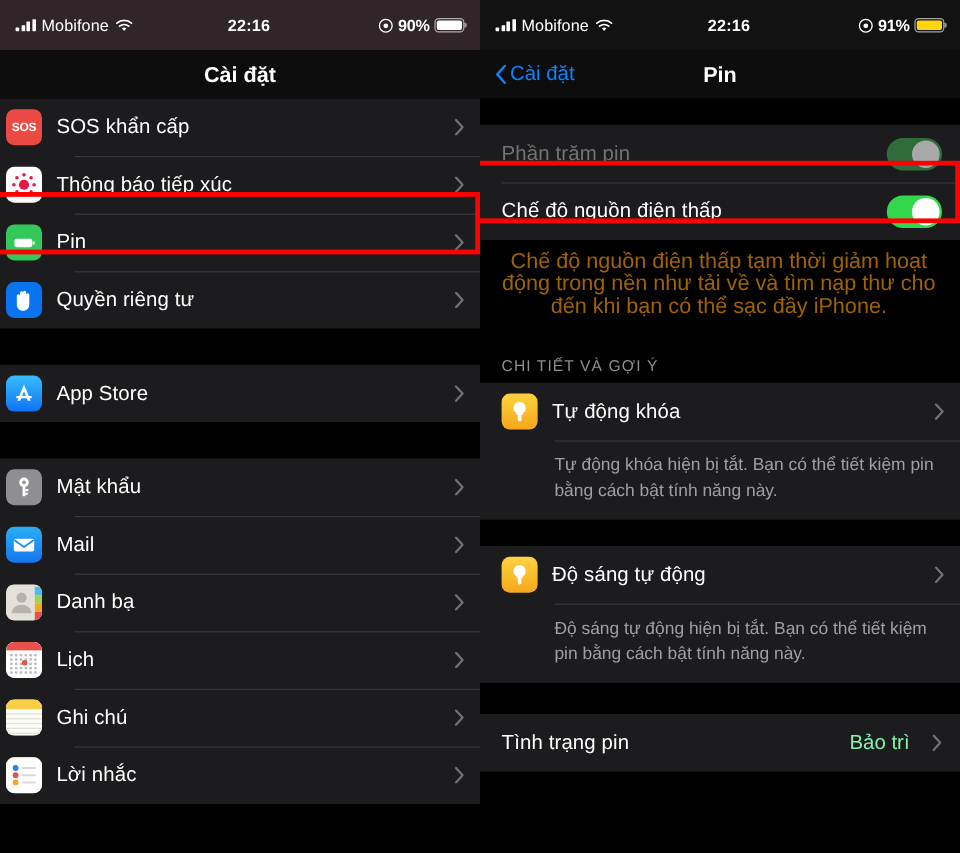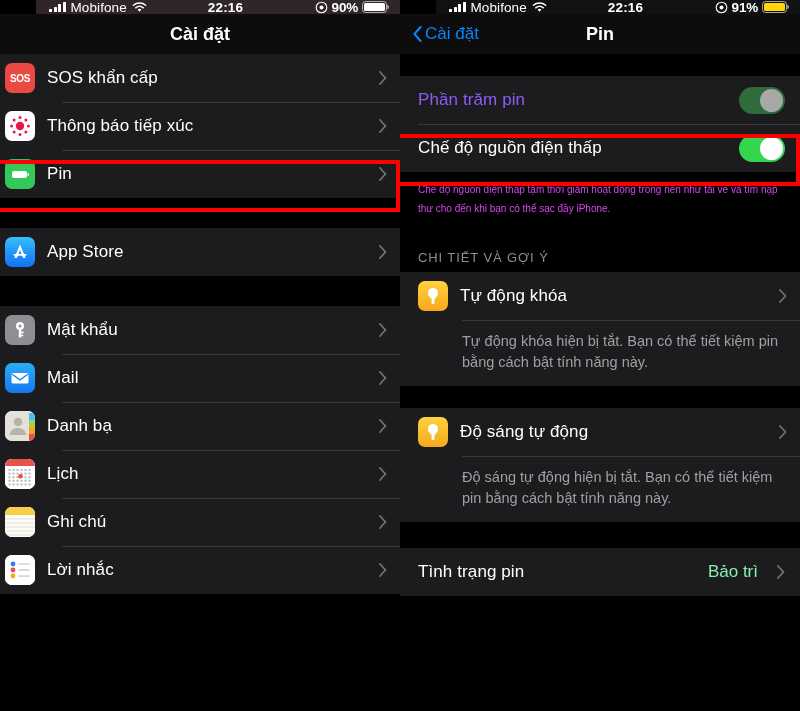--- a/index.html
+++ b/index.html
@@ -14,9 +14,9 @@
 
   
   .statusbar {
-    height: 14px; display: flex; align-items: center;
+    height: 42px; display: flex; align-items: center;
     padding: 0 13px; position: relative;
-    color: #fff; font-size: 13.5px; font-weight: 600; margin-left: 36px;
+    color: #fff; font-size: 13.5px; font-weight: 600;
   }
   .sb-left { background: #30262a; }
   .sb-right { background: #121212; }

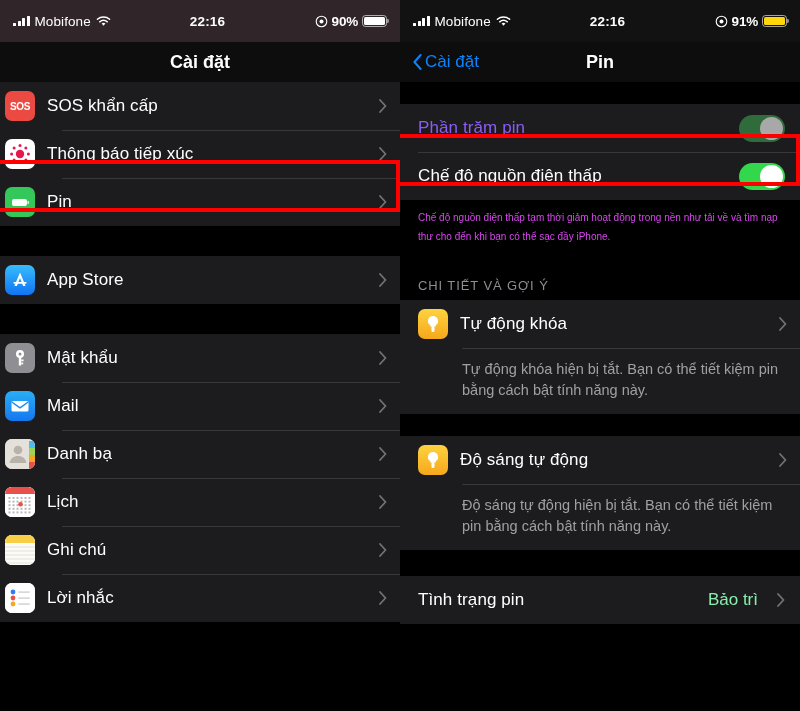--- a/index.html
+++ b/index.html
@@ -76,7 +76,7 @@
   
   .rowR { height: 48px; padding-left: 18px; padding-right: 15px; }
   .rowR + .rowR::before { left: 18px; }
-  .label-dim { color: #8b5cf6; }
+  .label-dim { color: #737373; }
   .value { color: #86efac; font-size: 17px; margin-right: 7px; }
   .footnote {
     background: #000; color: #d946ef; font-size: 10px; line-height: 19px;

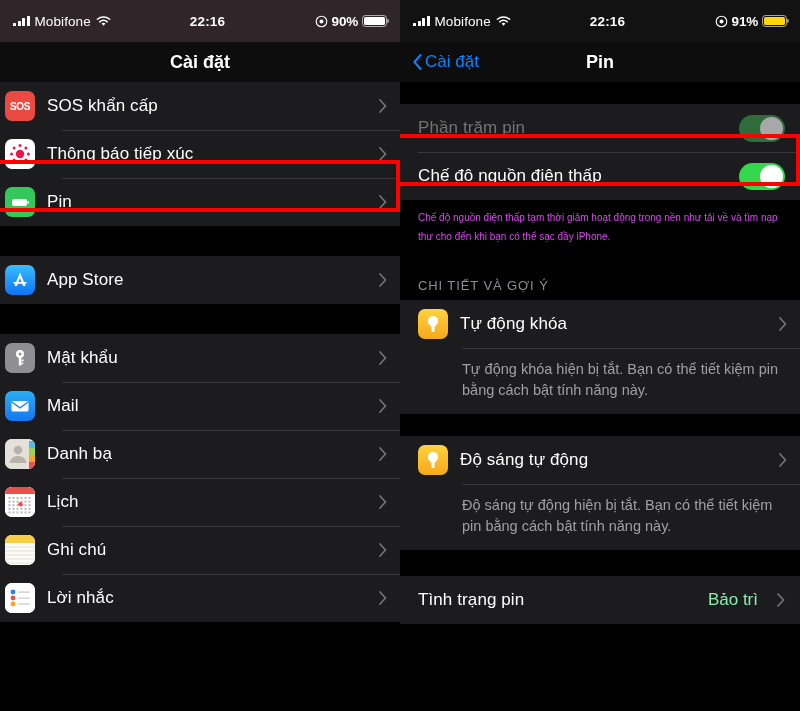--- a/index.html
+++ b/index.html
@@ -79,8 +79,9 @@
   .label-dim { color: #737373; }
   .value { color: #86efac; font-size: 17px; margin-right: 7px; }
   .footnote {
-    background: #000; color: #d946ef; font-size: 10px; line-height: 19px;
+    background: #000; color: #a16207; font-size: 18px; line-height: 19px;
     padding: 8px 20px 12px 18px;
+    text-align: center;
   }
   .sechead {
     background: #000; color: #8e8e93; font-size: 13px;

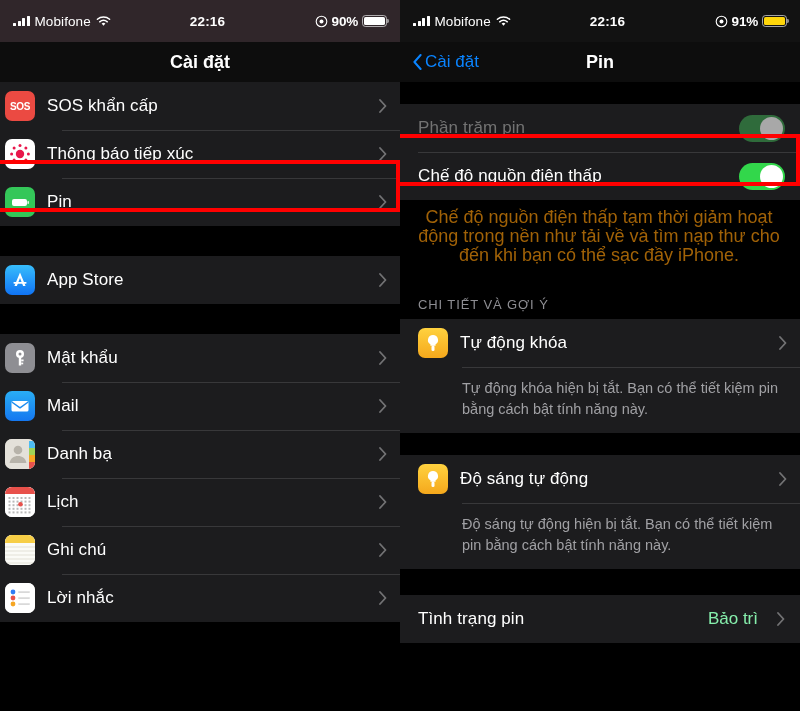--- a/index.html
+++ b/index.html
@@ -188,6 +188,17 @@
               </svg>
             </span>
             <span class="label">Pin</span>
+            <span class="chev"><svg width="8" height="14" viewBox="0 0 8 14">
+                <path d="M1 1l5.5 6L1 13" stroke="#fff" stroke-width="1.8" fill="none" stroke-linecap="round" stroke-linejoin="round"></path>
+              </svg></span>
+          </div>
+          <div class="row">
+            <span class="icn" style="background:#0a74f0">
+              <svg width="22" height="22" viewBox="0 0 22 22">
+                <path d="M5 12V7.5a1.3 1.3 0 0 1 2.6 0V11V5a1.3 1.3 0 0 1 2.6 0v6V4.6a1.3 1.3 0 0 1 2.6 0V11V6.6a1.3 1.3 0 0 1 2.6 0v8.2c0 3.2-2.2 5.2-5.2 5.2-3 0-5.2-2-5.2-5.2z" fill="#fff"></path>
+              </svg>
+            </span>
+            <span class="label">Quyền riêng tư</span>
             <span class="chev"><svg width="8" height="14" viewBox="0 0 8 14">
                 <path d="M1 1l5.5 6L1 13" stroke="#fff" stroke-width="1.8" fill="none" stroke-linecap="round" stroke-linejoin="round"></path>
               </svg></span>

